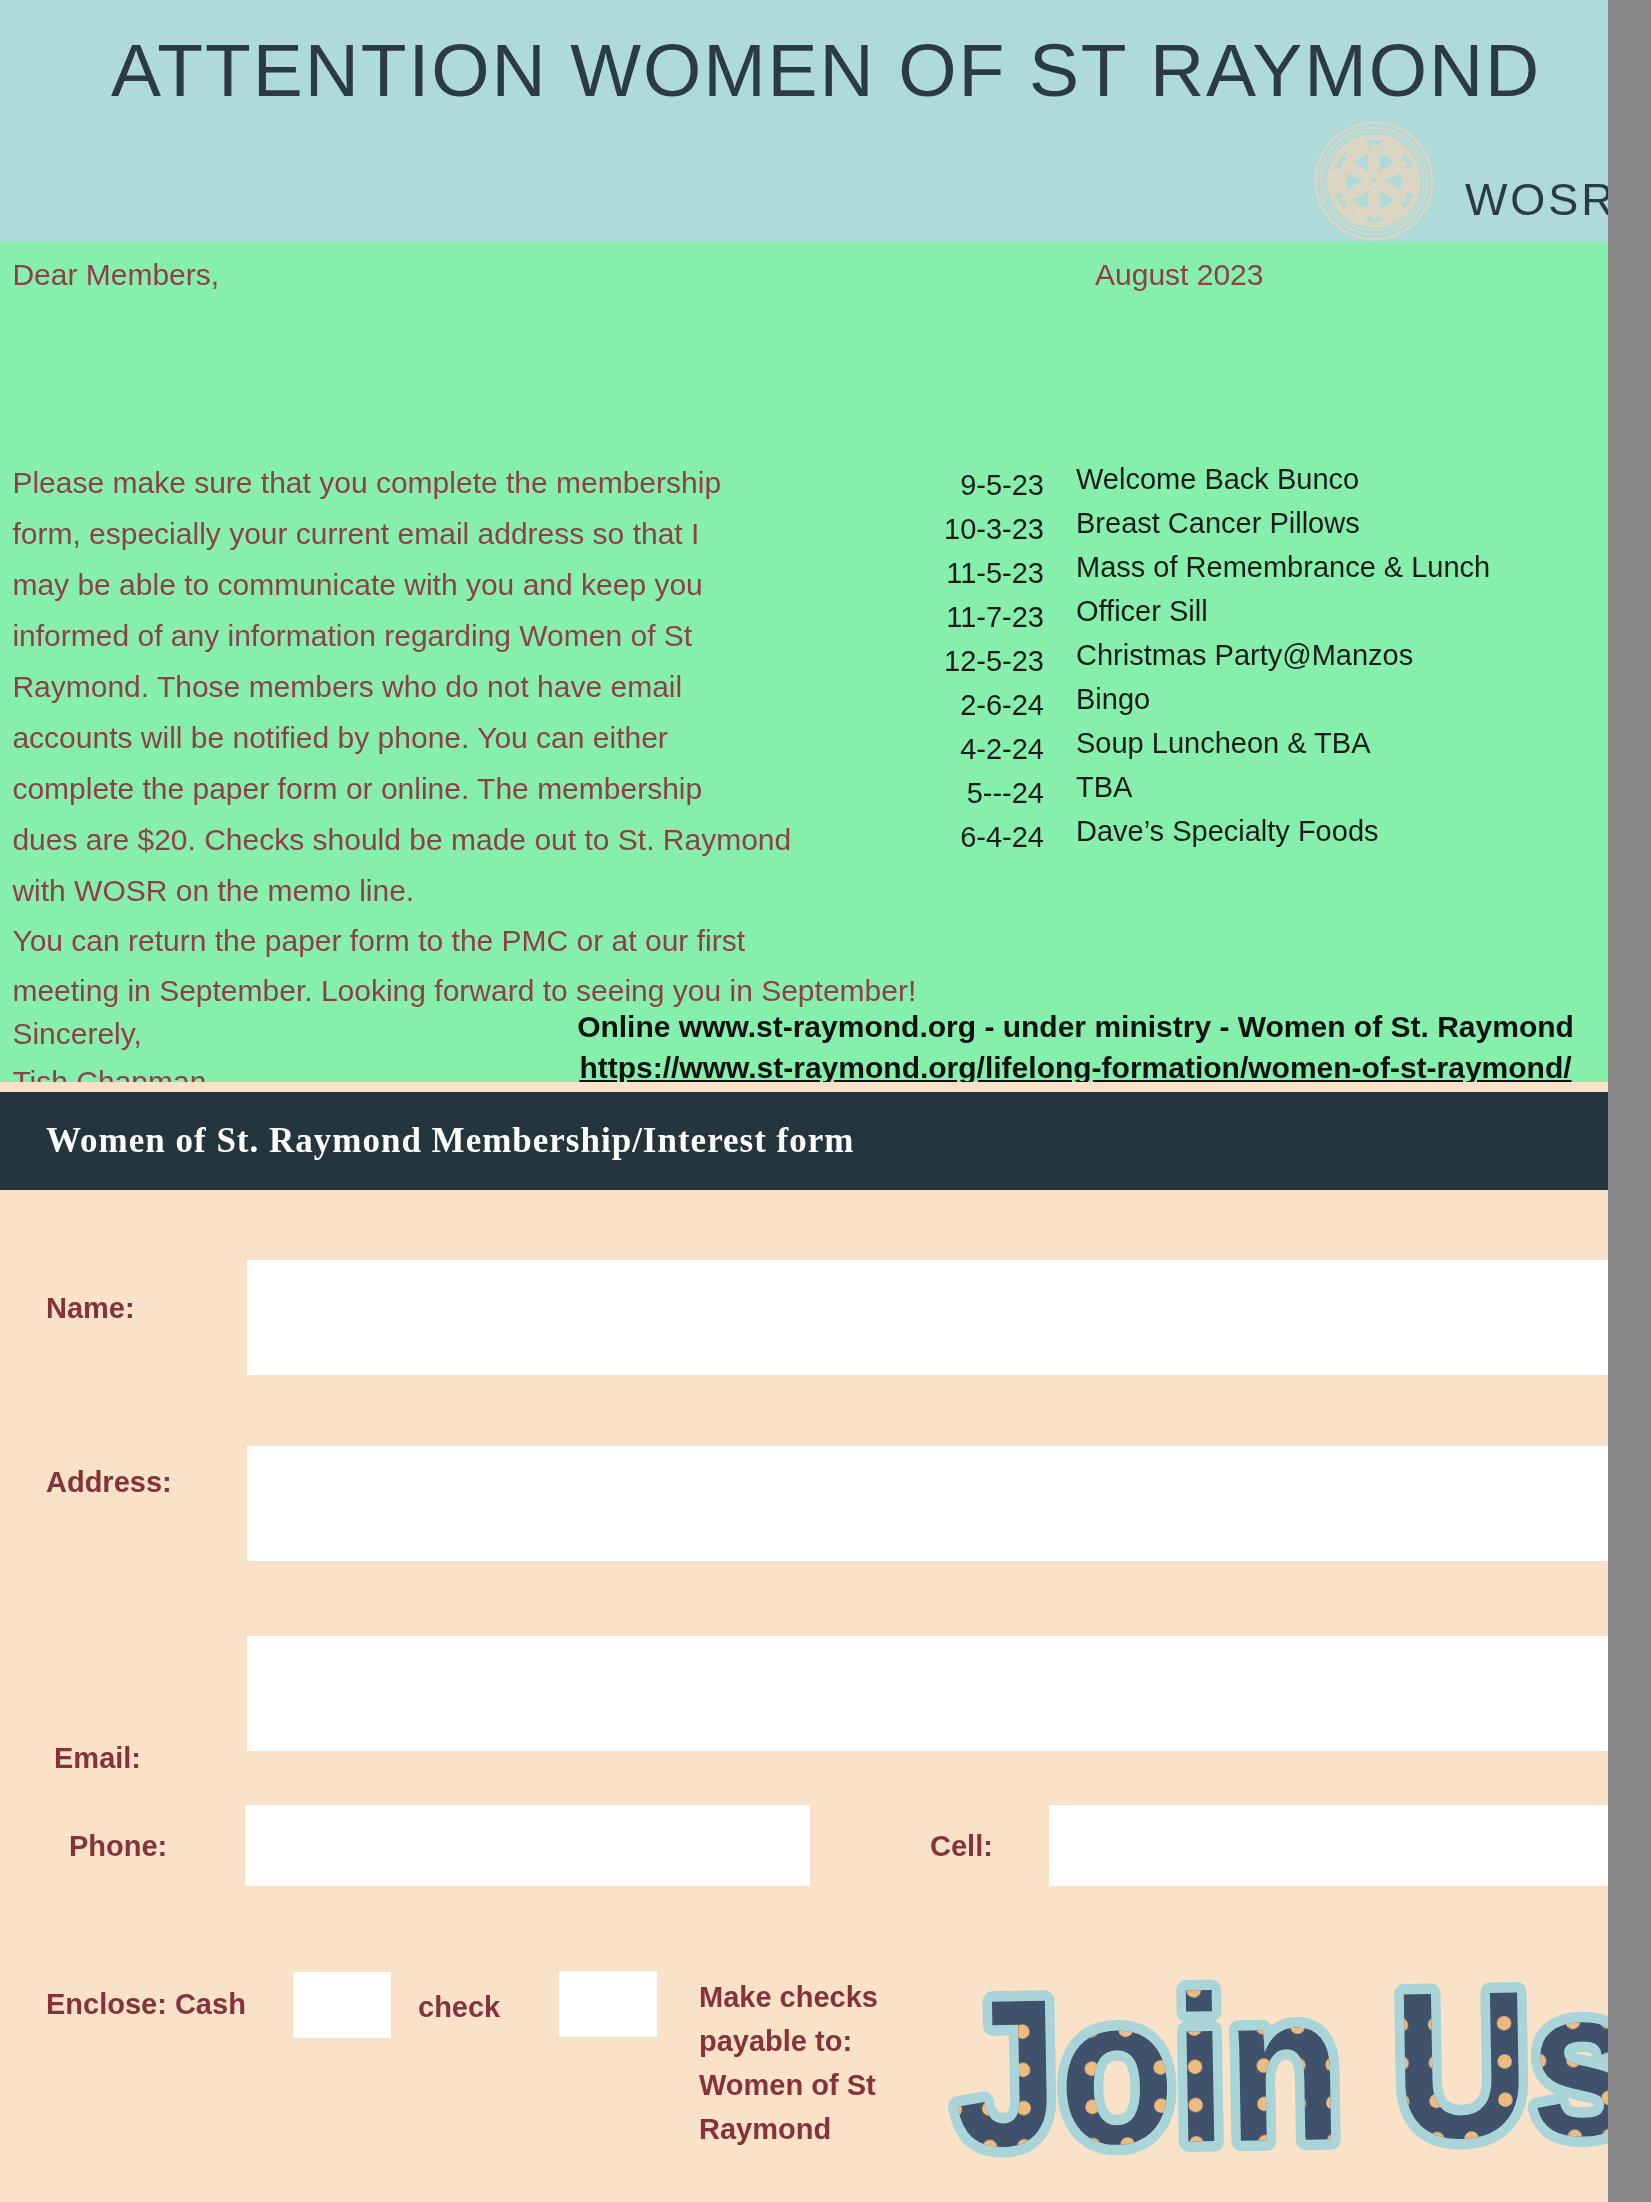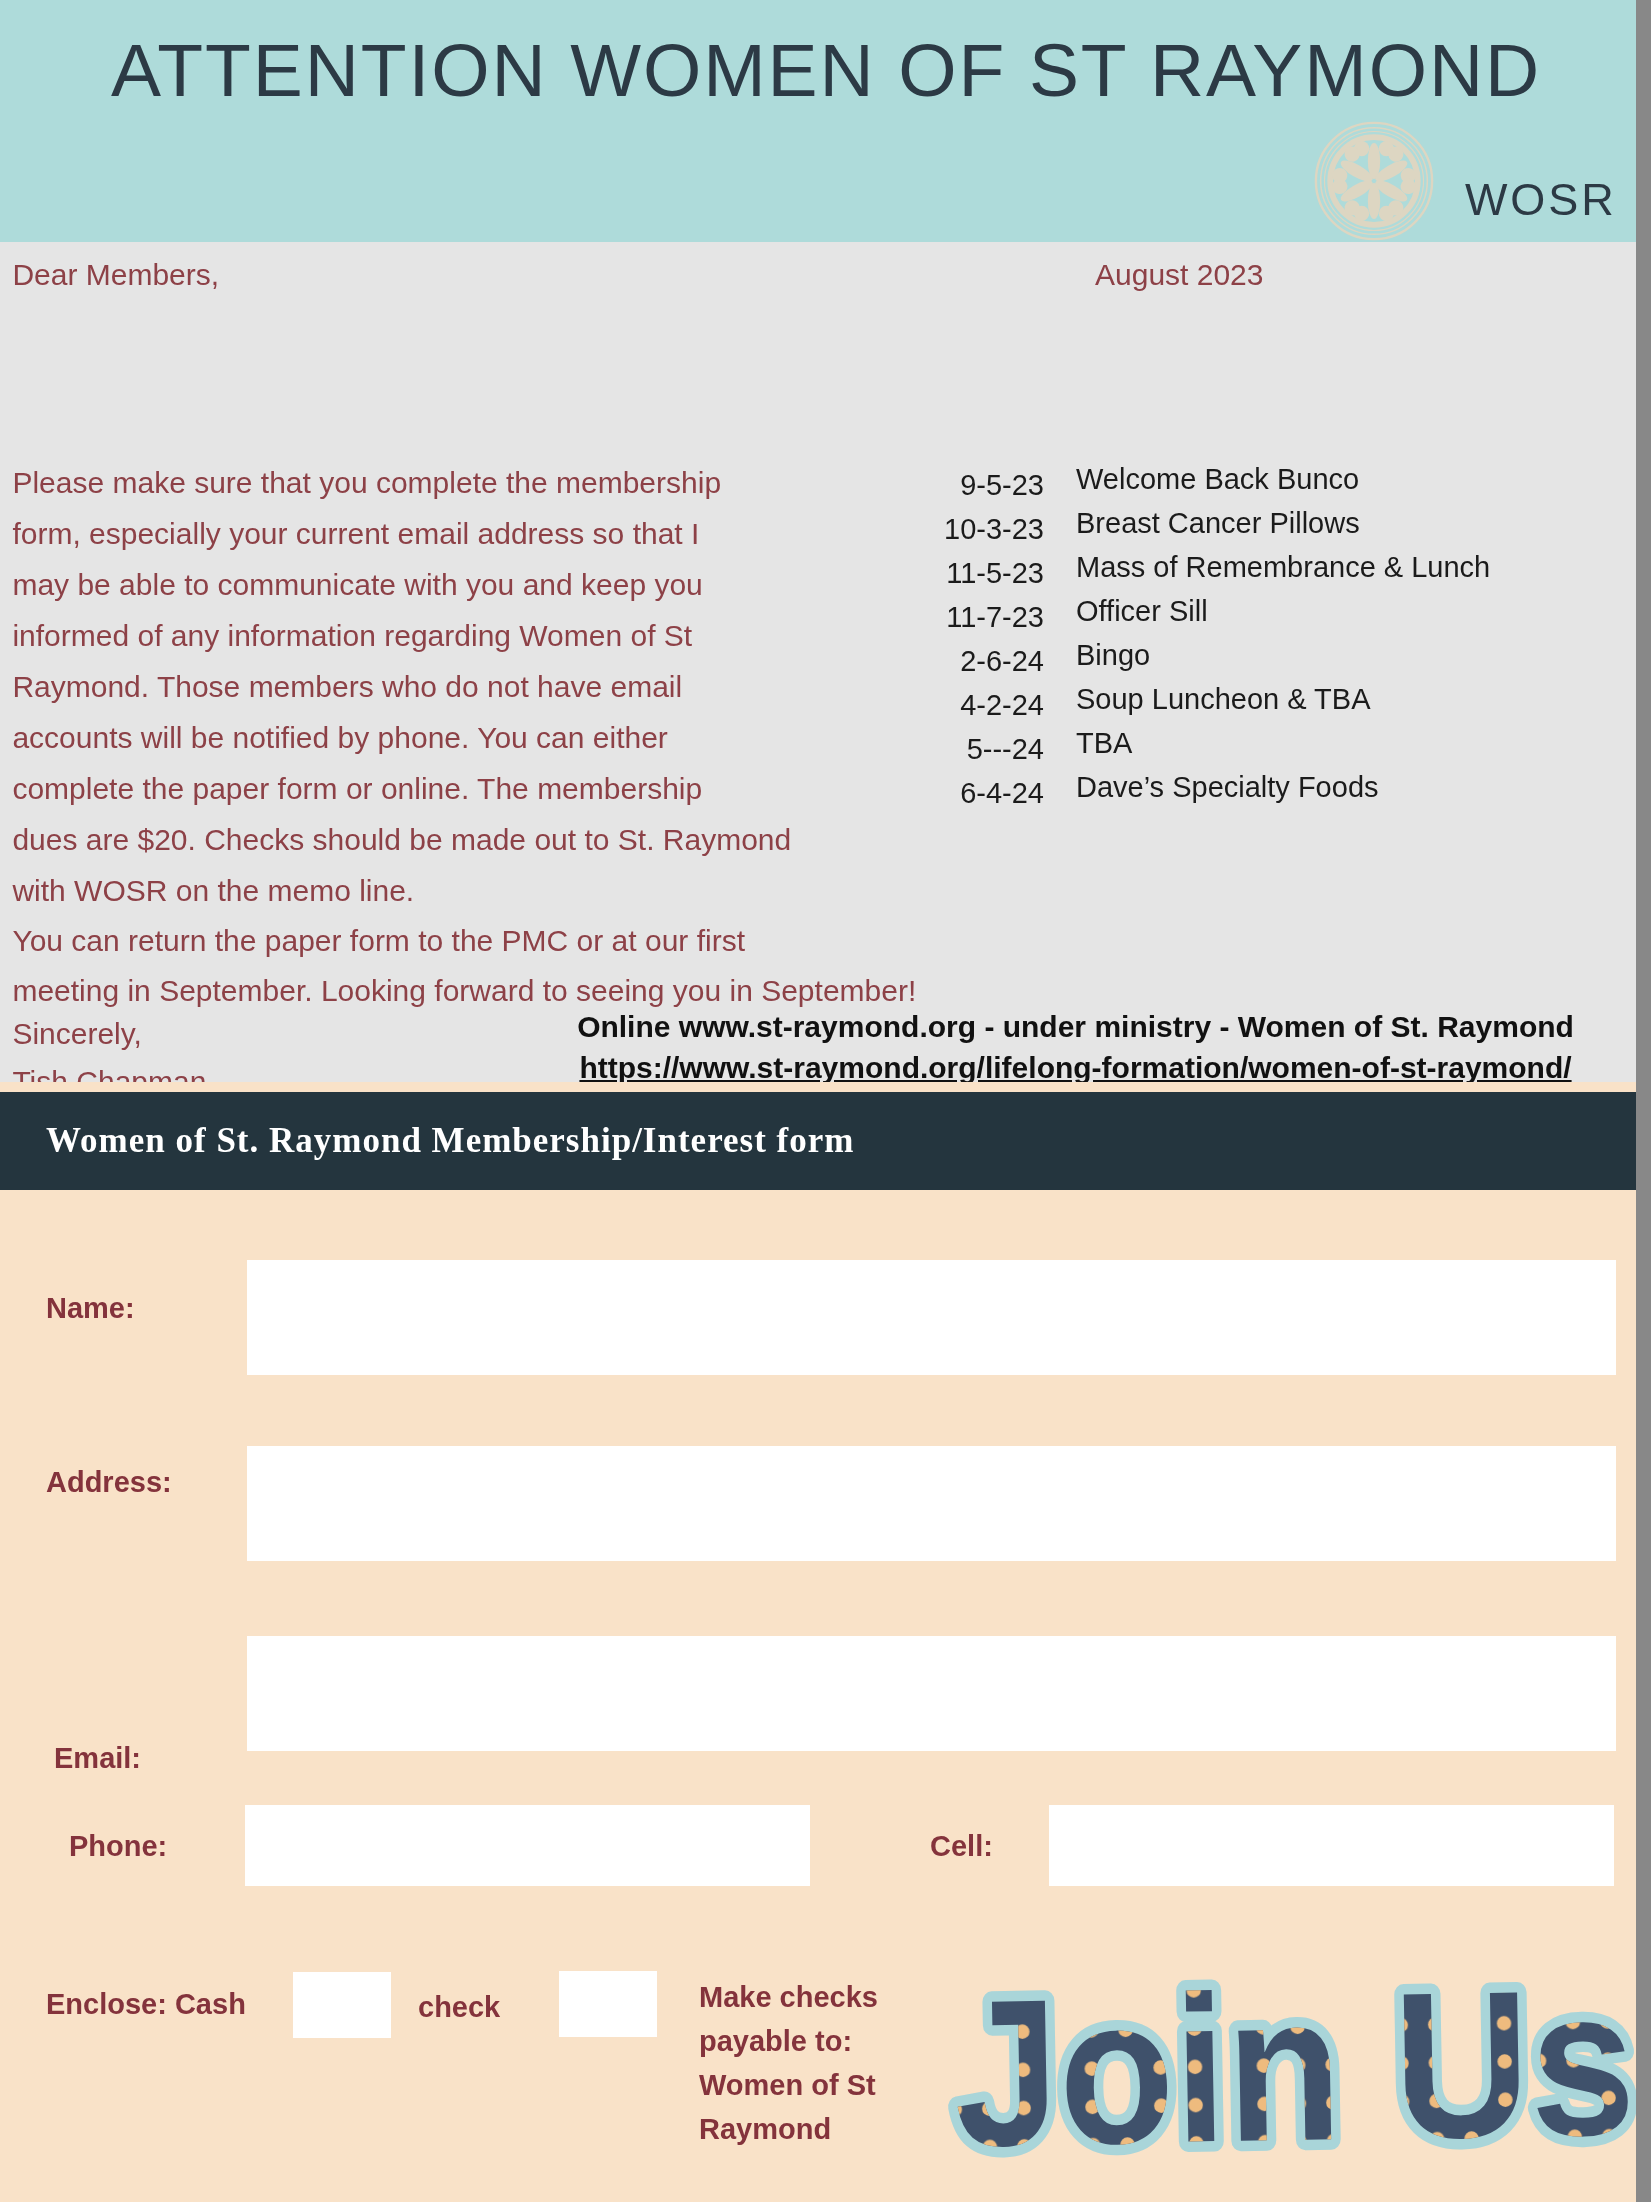--- a/index.html
+++ b/index.html
@@ -9,8 +9,8 @@
     --join_navy:#3f516b; --join_outline:#a9d5d9; --join_dots:#eebb7e;
   }
   html,body{margin:0;padding:0;background:#888;}
-  .page{position:relative;width:1608px;height:2202px;background:#e5e5e5;overflow:hidden;
-        font-family:"Liberation Sans",sans-serif;padding-left:28px;}
+  .page{position:relative;width:1608px;height:2202px;background:#86efac;overflow:hidden;
+        font-family:"Liberation Sans",sans-serif;}
   
   .header{position:absolute;left:0;top:0;width:1652px;height:242px;background:var(--header_bg);}
   .header-title{position:absolute;left:0;top:27px;width:1652px;text-align:center;

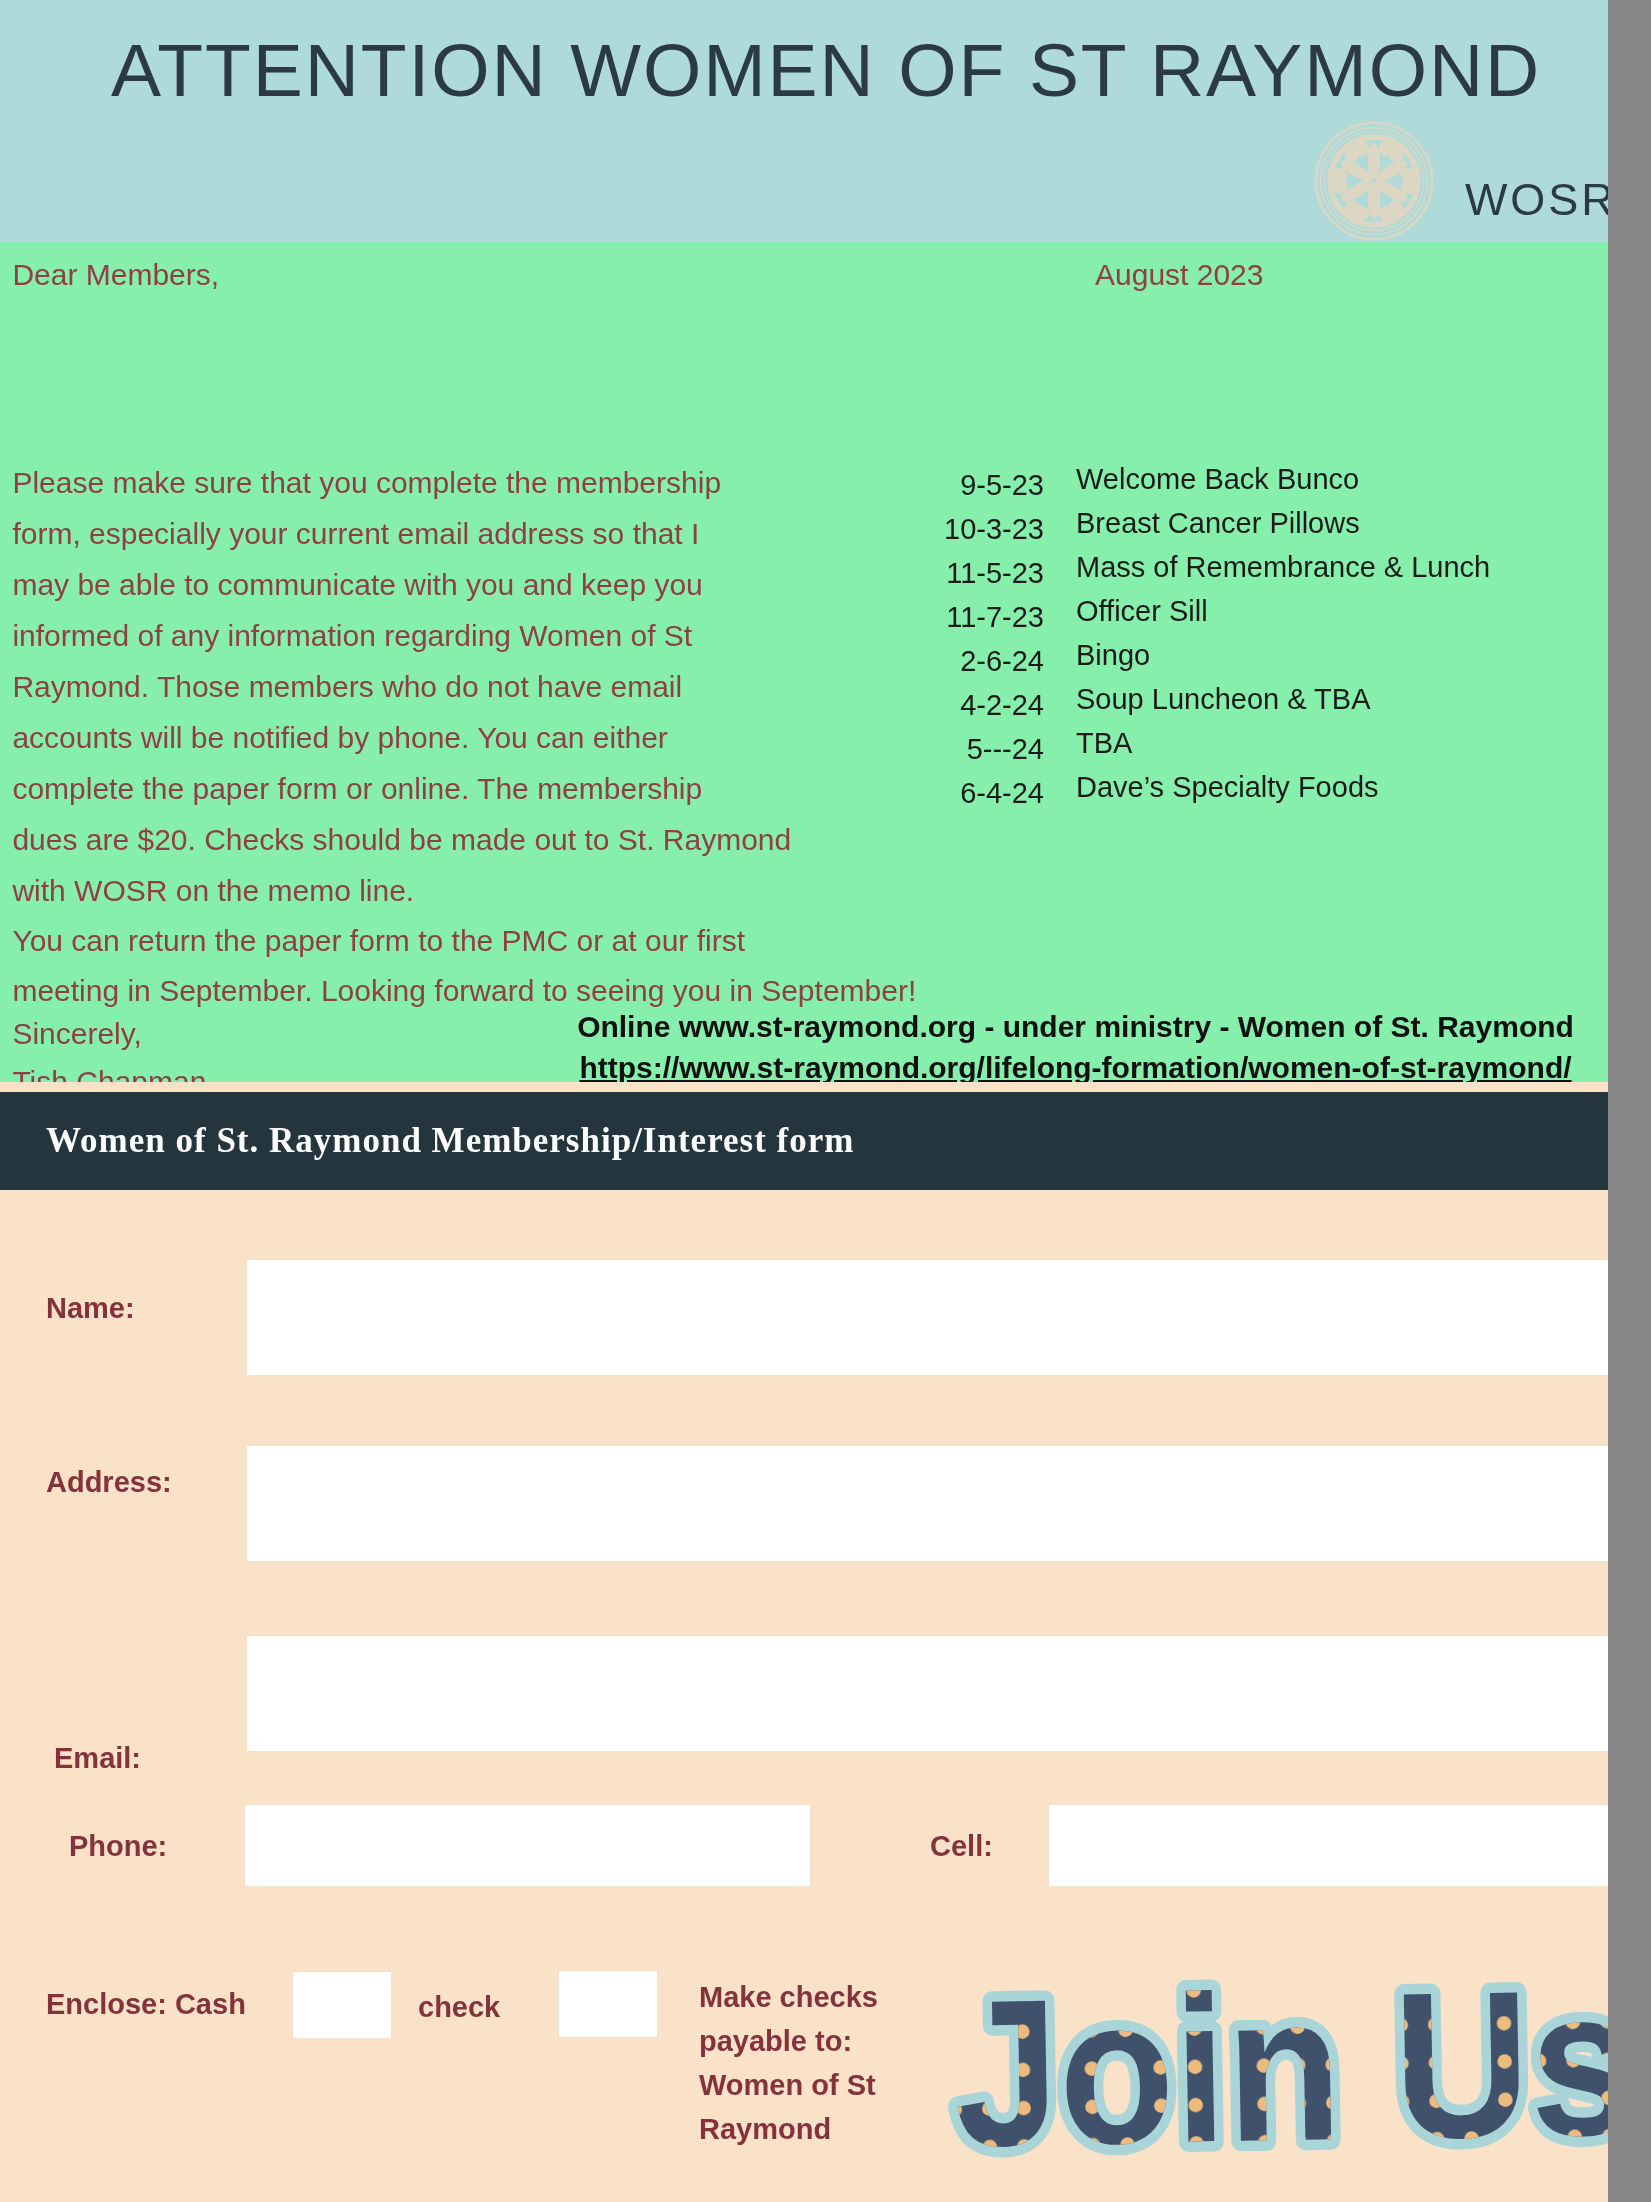--- a/index.html
+++ b/index.html
@@ -130,6 +130,10 @@
         <span class="sched-label">Officer Sill</span>
       </div>
 
+      <div class="sched-row">
+        <span class="sched-date">12-5-23</span>
+        <span class="sched-label">Christmas Party@Manzos</span>
+      </div>
 
       <div class="sched-row">
         <span class="sched-date">2-6-24</span>

